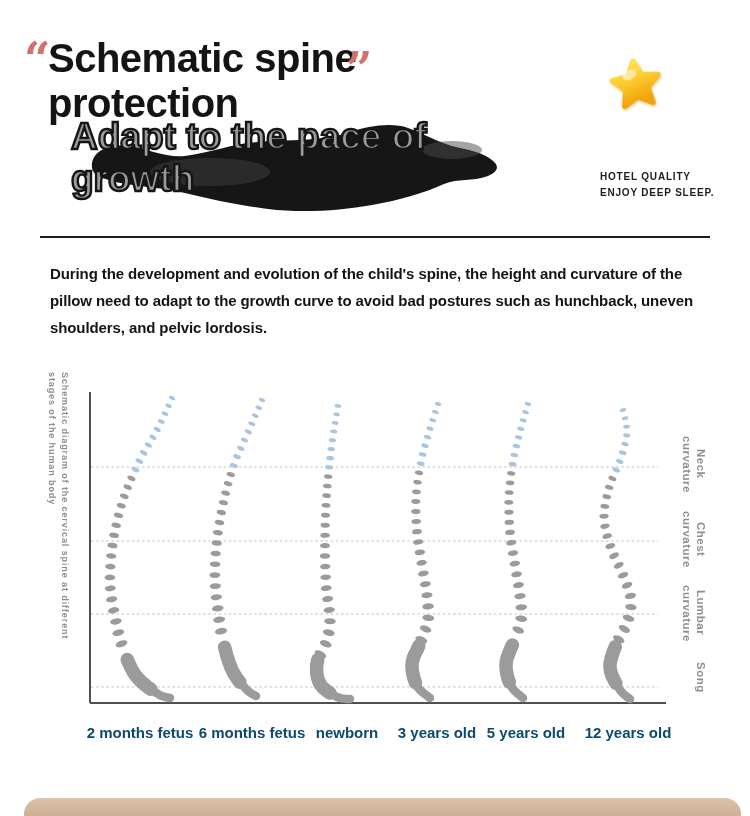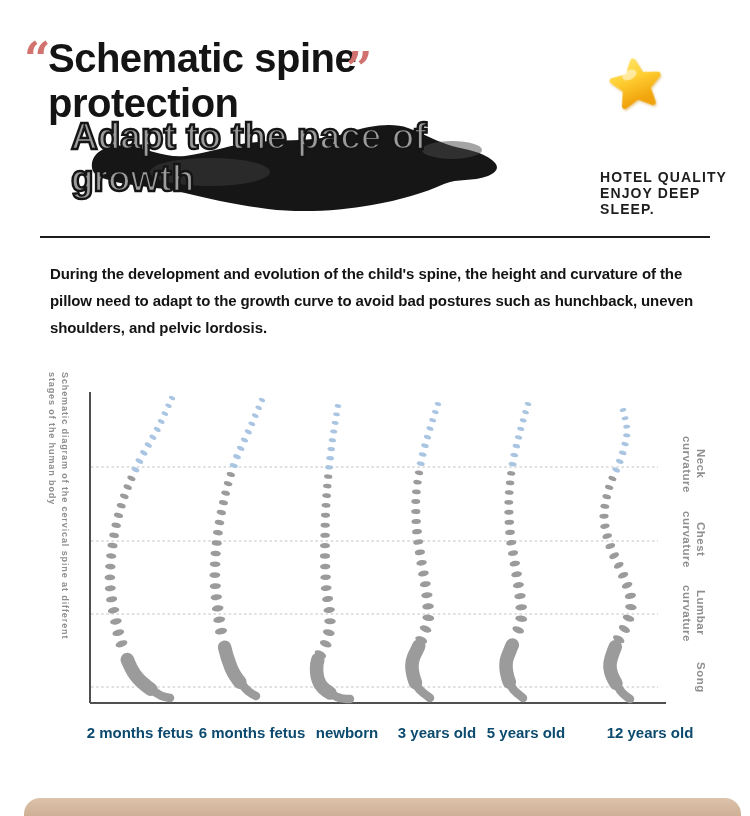--- a/index.html
+++ b/index.html
@@ -18,7 +18,7 @@
   .subtitle{position:absolute;left:40px;top:116px;z-index:3;font-size:37px;font-weight:700;
             line-height:42px;color:#9c9c9c;margin-left:31px;-webkit-text-stroke:2.4px #151515;}
   .star{position:absolute;left:608px;top:56px;width:56px;height:56px;z-index:2;}
-  .tagline{position:absolute;left:600px;top:169px;z-index:2;font-size:14px;font-weight:700;
+  .tagline{position:absolute;left:600px;top:169px;z-index:2;font-size:10px;font-weight:700;
            letter-spacing:0.08em;color:#1e1e1e;line-height:16px;}
   .divider{position:absolute;left:40px;top:236px;width:670px;height:2px;background:#1c1c1c;}
   .intro{position:absolute;left:50px;top:260px;width:652px;margin:0;font-size:15px;

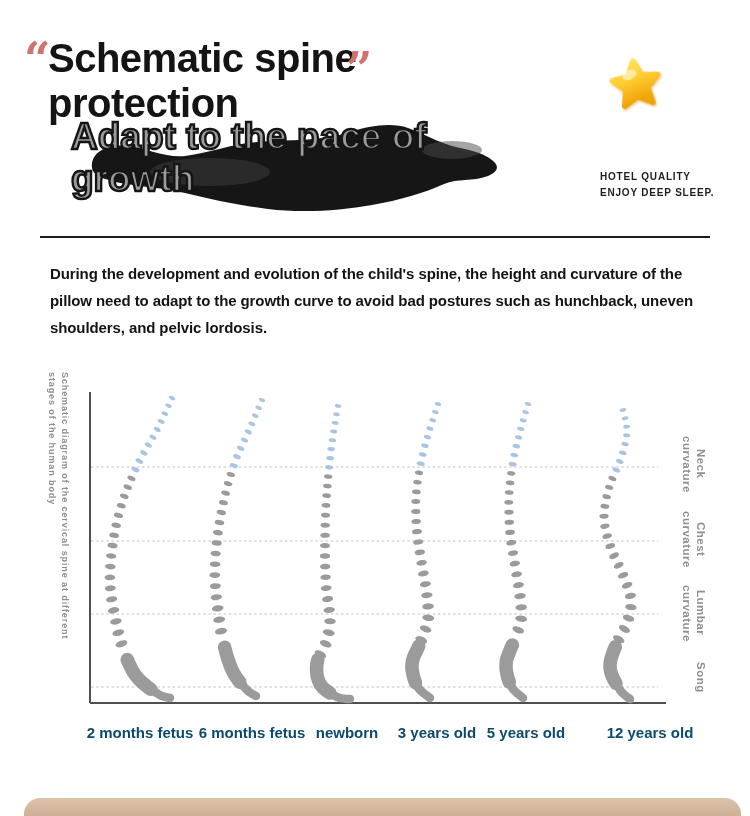--- a/index.html
+++ b/index.html
@@ -279,7 +279,7 @@
       <div class="stage-label" style="left: 347px;">newborn</div>
       <div class="stage-label" style="left: 437px; text-align: right;">3 years old</div>
       <div class="stage-label" style="left: 526px;">5 years old</div>
-      <div class="stage-label" style="left: 650px; text-align: right;">12 years old</div>
+      <div class="stage-label" style="left: 628px; text-align: right;">12 years old</div>
     </div>
 
   <div class="footer-bar"></div>

